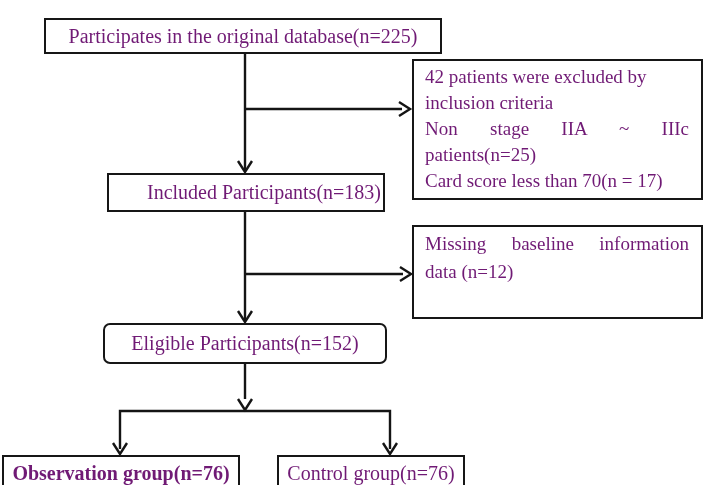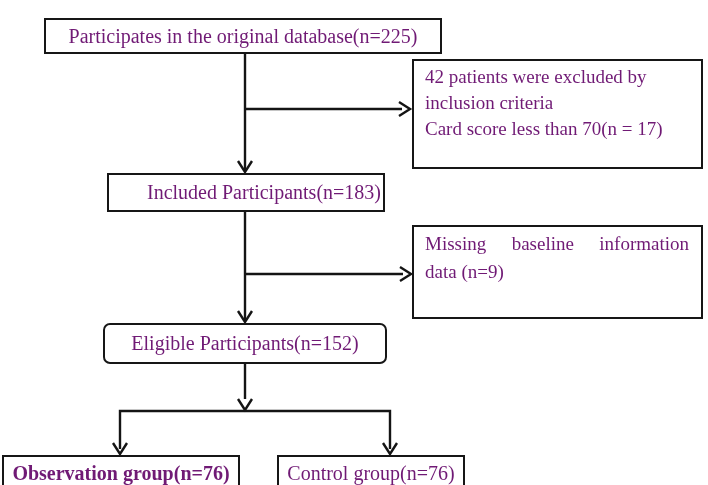--- a/index.html
+++ b/index.html
@@ -52,7 +52,7 @@
   .box-eligible    { left: 103px; top: 311px; width: 284px; height: 41px; border-radius: 7px; }
   .box-observation { left: 2px;   top: 443px; width: 238px; height: 37px; font-weight: bold; }
   .box-control     { left: 277px; top: 443px; width: 188px; height: 37px; }
-  .box-excluded    { left: 412px; top: 47px;  width: 291px; height: 110px; }
+  .box-excluded    { left: 412px; top: 47px;  width: 291px; height: 141px; }
   .box-missing     { left: 412px; top: 213px; width: 291px; height: 94px; }
 </style>
 </head>

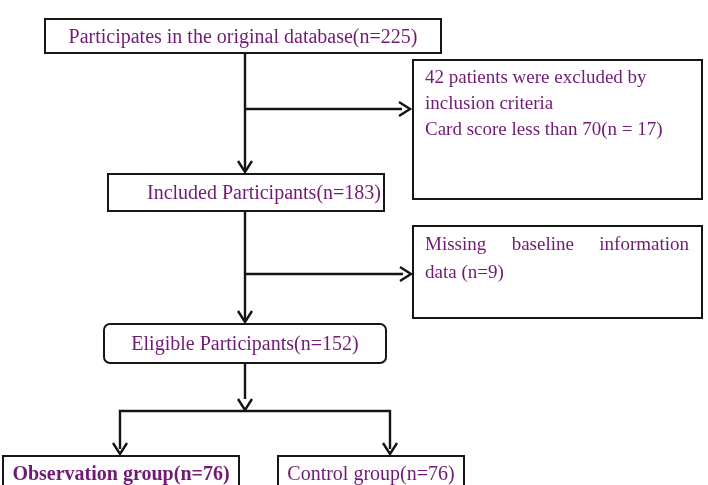--- a/index.html
+++ b/index.html
@@ -89,6 +89,7 @@
   <div class="box text-box box-excluded">
     <div class="line">42 patients were excluded by</div>
     <div class="line">inclusion criteria</div>
+    <div class="line just">Non stage IIA ~ IIIc</div>
     <div class="line">Card score less than 70(n = 17)</div>
   </div>
 

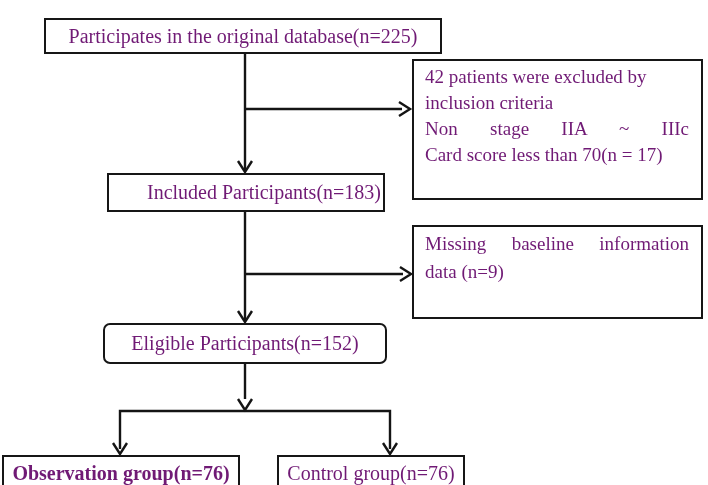--- a/index.html
+++ b/index.html
@@ -90,6 +90,7 @@
     <div class="line">42 patients were excluded by</div>
     <div class="line">inclusion criteria</div>
     <div class="line just">Non stage IIA ~ IIIc</div>
+    <div class="line">patients(n=25)</div>
     <div class="line">Card score less than 70(n = 17)</div>
   </div>
 

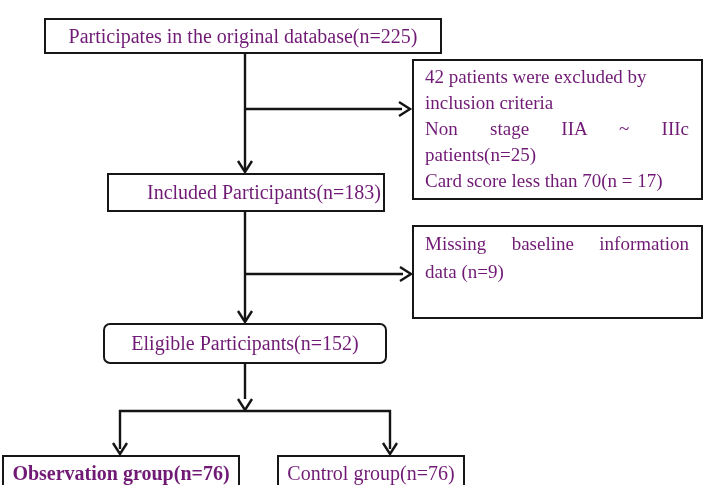--- a/index.html
+++ b/index.html
@@ -100,7 +100,7 @@
 
   <div class="box text-box box-missing">
     <div class="line just">Missing baseline information</div>
-    <div class="line">data (n=9)</div>
+    <div class="line">data (n=12)</div>
   </div>
 
   <div class="box center-box box-eligible">

